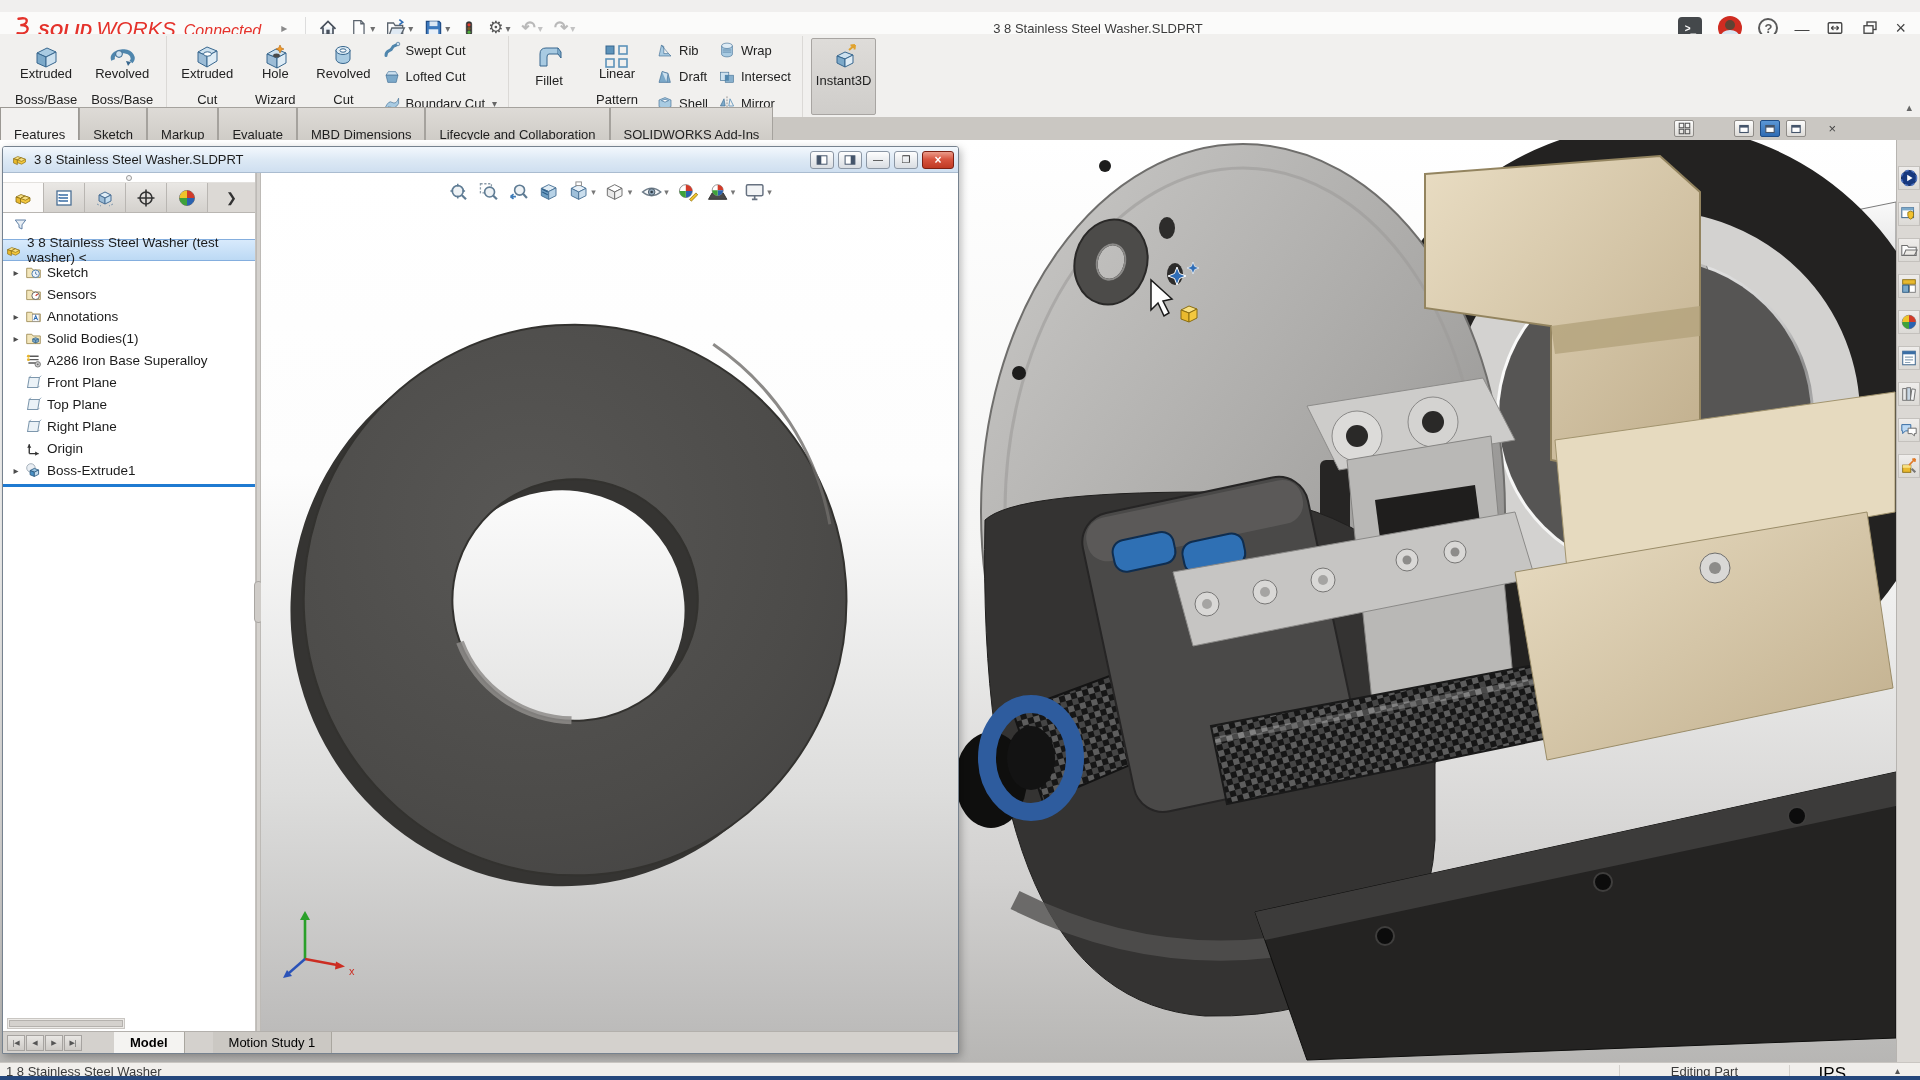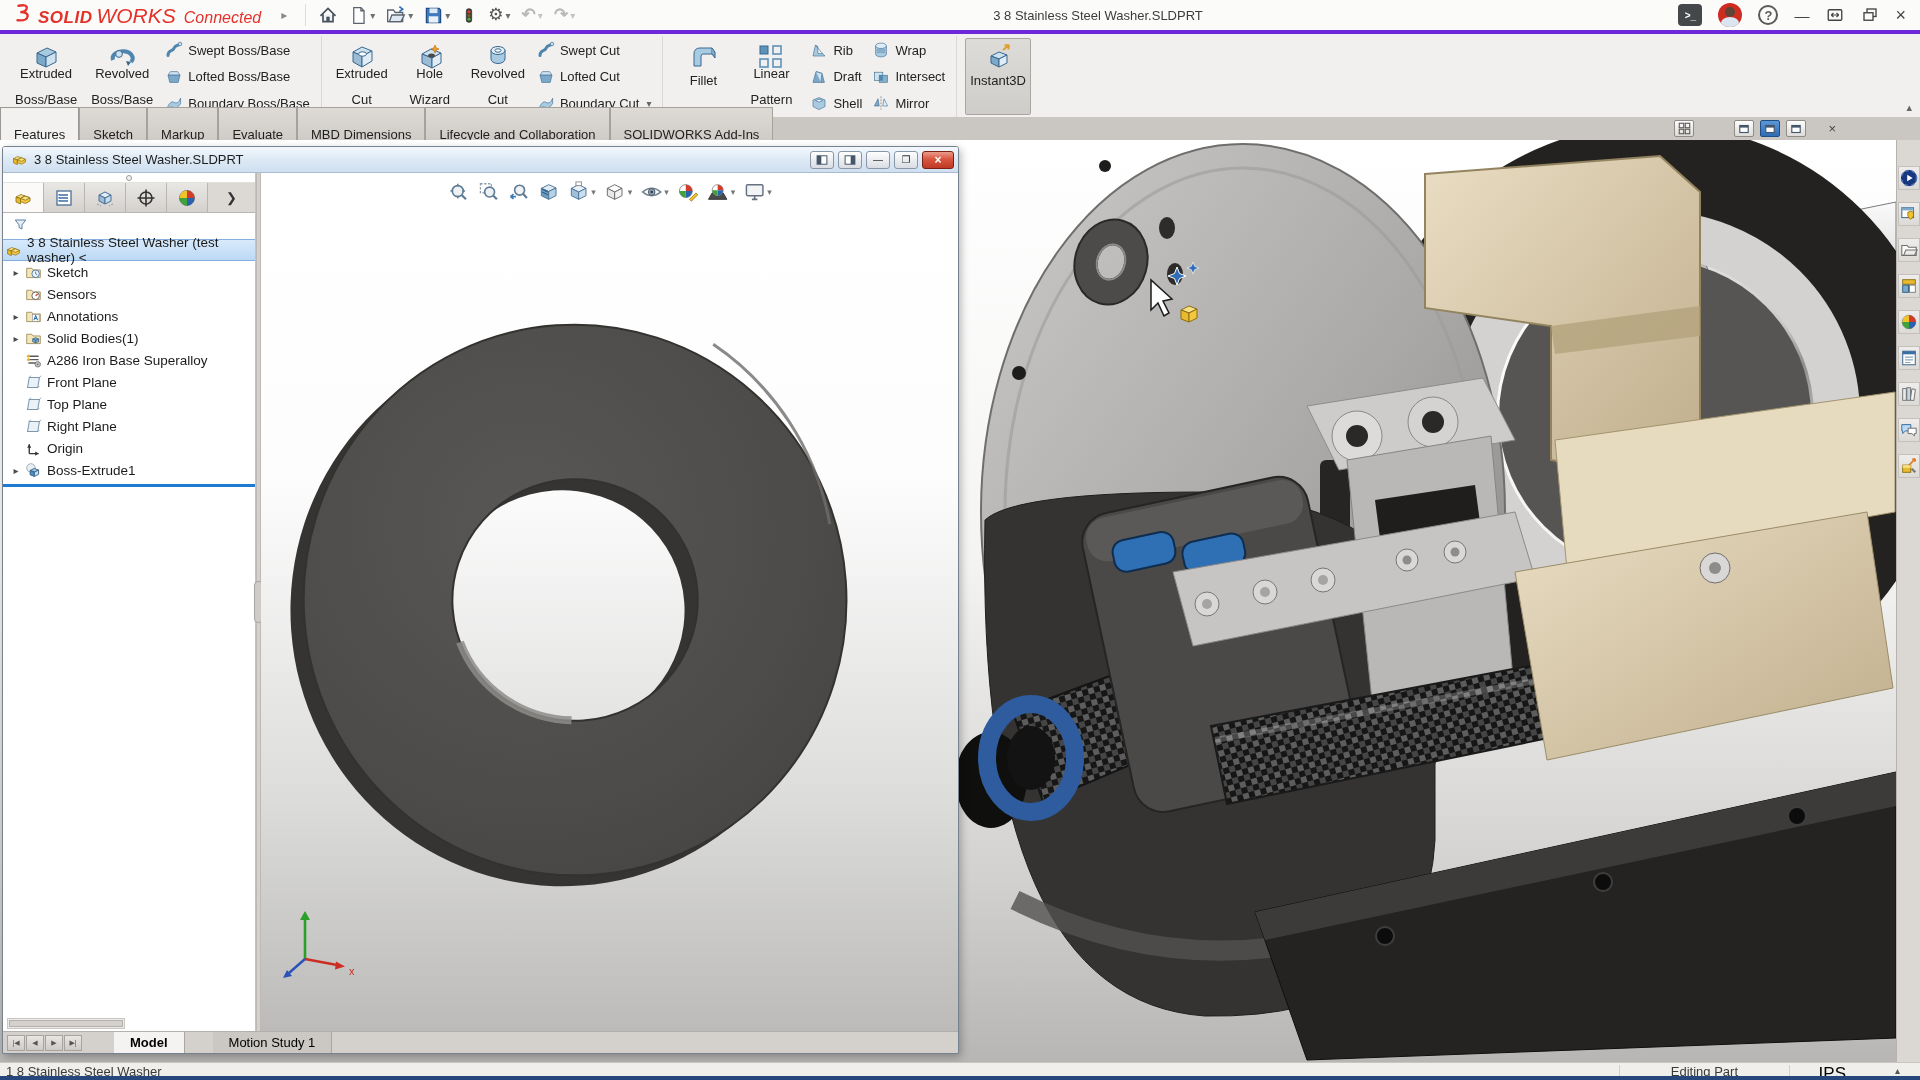--- a/index.html
+++ b/index.html
@@ -8,8 +8,8 @@
   .app { position:relative; width:1920px; height:1080px; overflow:hidden; }
 
   
-  .titlebar { position:absolute; top:0; left:0; right:0; height:34px; background:#fbfbfa;
-              border-bottom:4px solid #6d28d9; display:flex; align-items:center; }
+  .titlebar { position:absolute; top:12px; left:0; right:0; height:34px; background:#fbfbfa;
+              border-bottom:2px solid #6d28d9; display:flex; align-items:center; }
   .brand { display:flex; align-items:baseline; gap:4px; padding:0 10px 0 12px; }
   .brand .b-solid { font-weight:bold; font-style:italic; color:#e4322b; font-size:17px; letter-spacing:.5px; }
   .brand .b-works { font-weight:normal; font-style:italic; color:#e4322b; font-size:21px; }

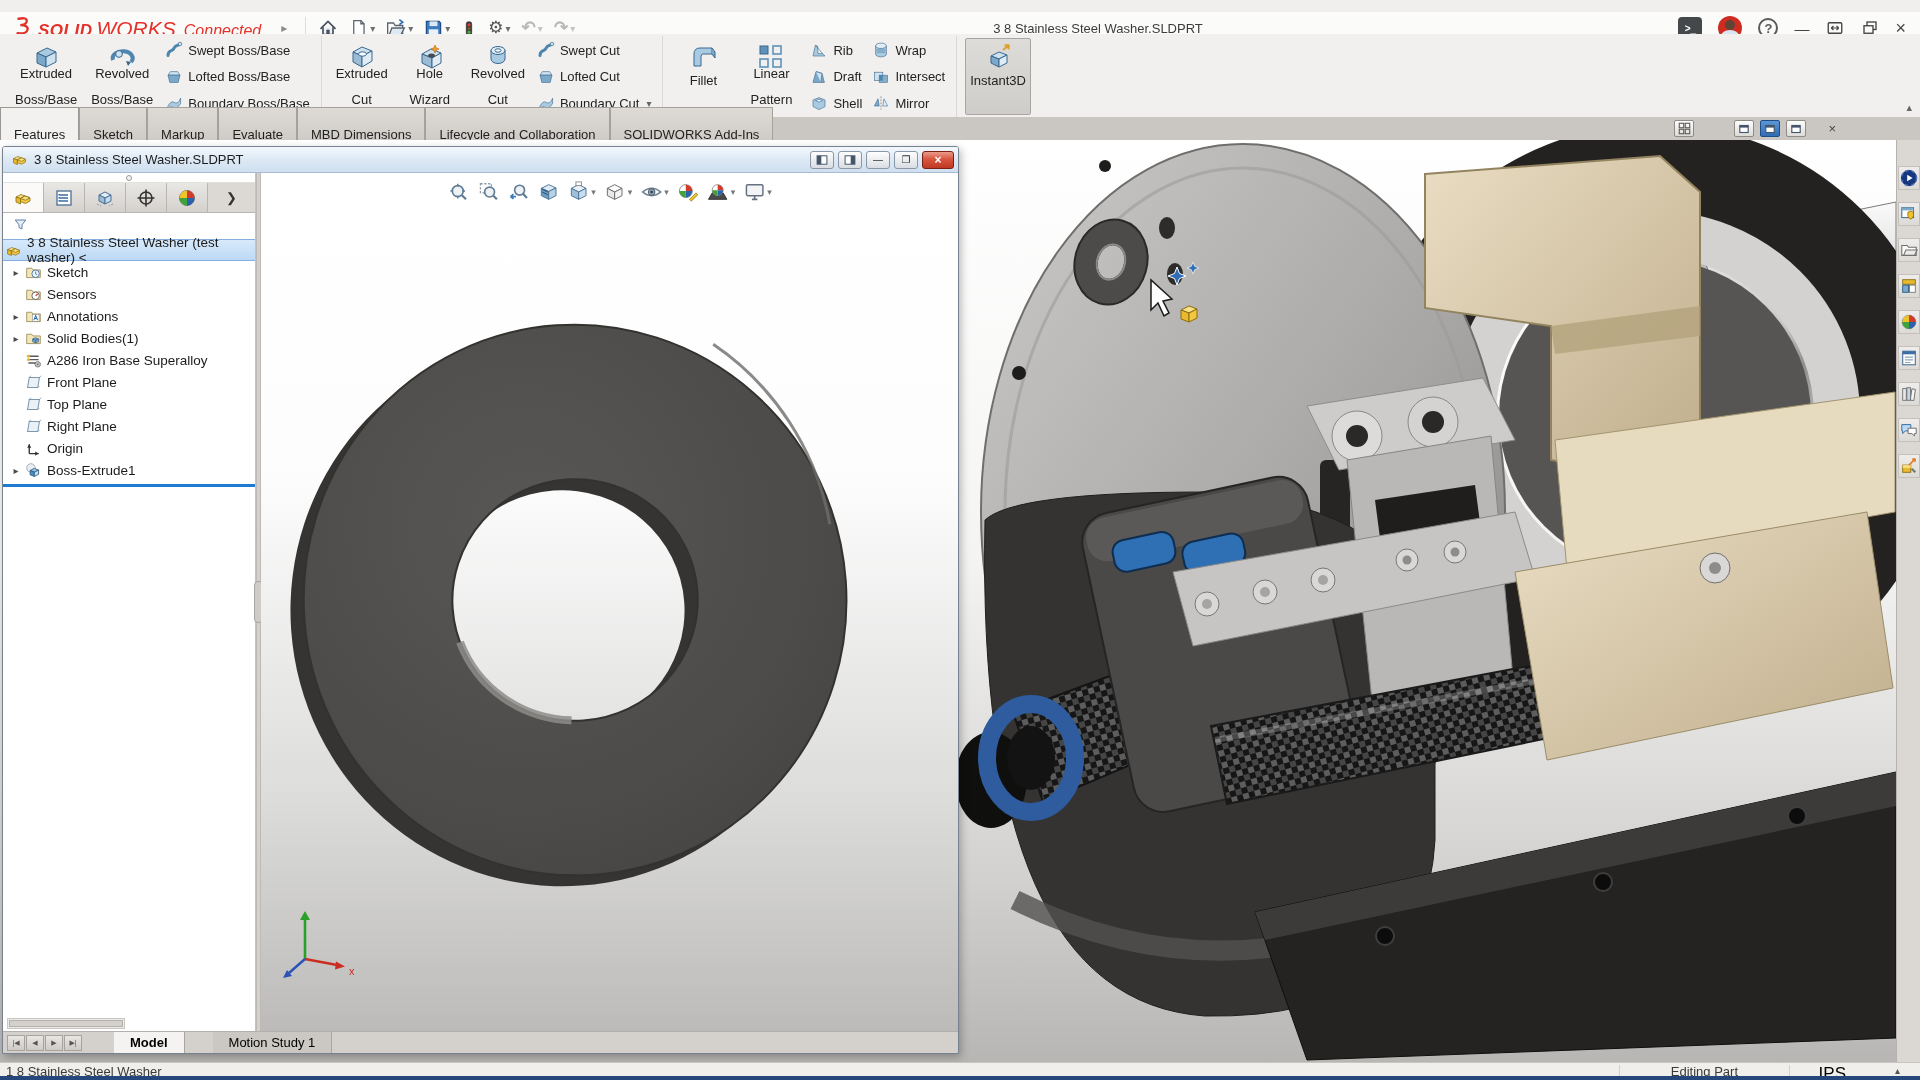--- a/index.html
+++ b/index.html
@@ -567,26 +567,6 @@
             <span>Boss/Base</span>
           </span>
       </button>
-      <div class="rb-stack">
-        <button class="rb-row">
-            <svg class="ico17">
-              <use href="#sym-sweep"></use>
-            </svg>
-            <span>Swept Boss/Base</span>
-          </button>
-        <button class="rb-row">
-            <svg class="ico17">
-              <use href="#sym-loft"></use>
-            </svg>
-            <span>Lofted Boss/Base</span>
-          </button>
-        <button class="rb-row">
-            <svg class="ico17">
-              <use href="#sym-boundary"></use>
-            </svg>
-            <span>Boundary Boss/Base</span>
-          </button>
-      </div>
     </div>
 
     <div class="rb-group">

